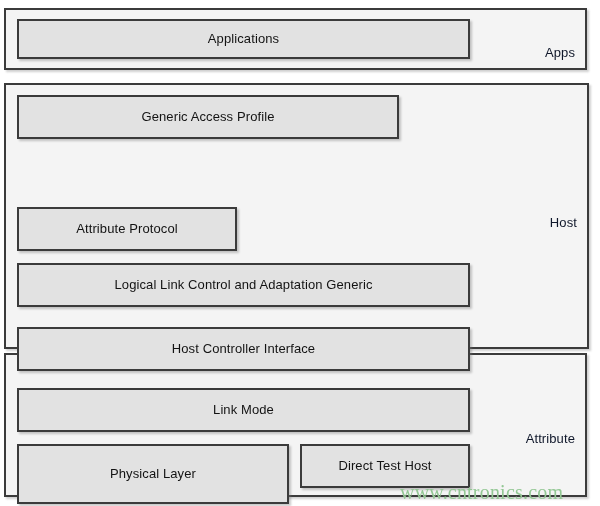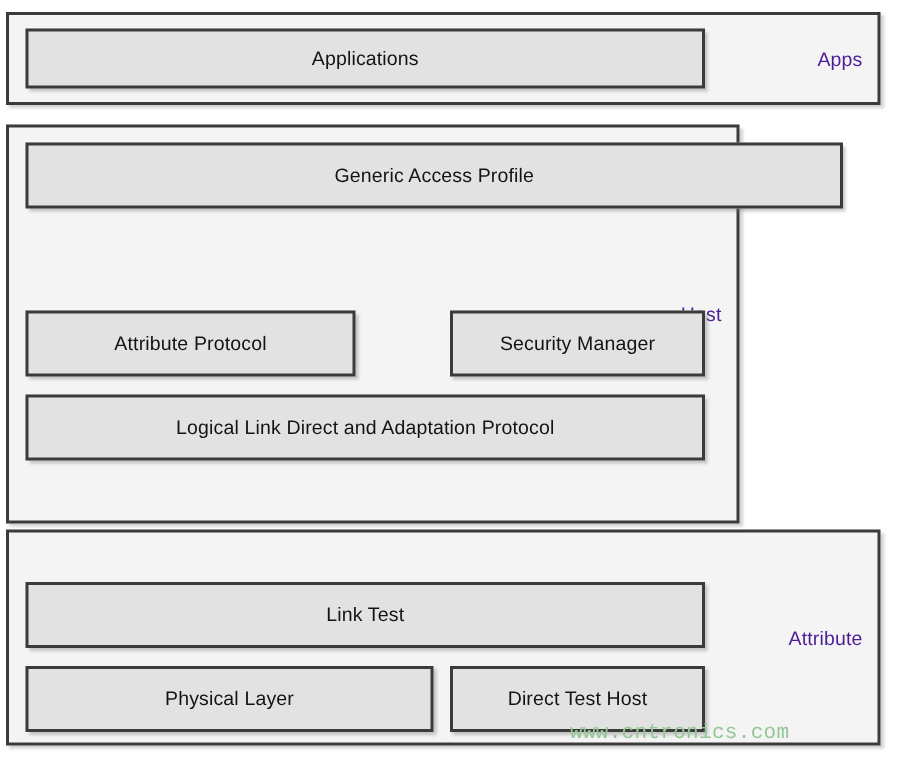--- a/index.html
+++ b/index.html
@@ -36,11 +36,12 @@
     position: absolute;
     right: 10px;
     font-size: 13px;
-    color: #4c1d95;
+    color: #0f172a;
     font-weight: normal;
     letter-spacing: 0.1px;
     white-space: nowrap;
     text-align: right;
+    margin-top: 13px;
   }
 
   

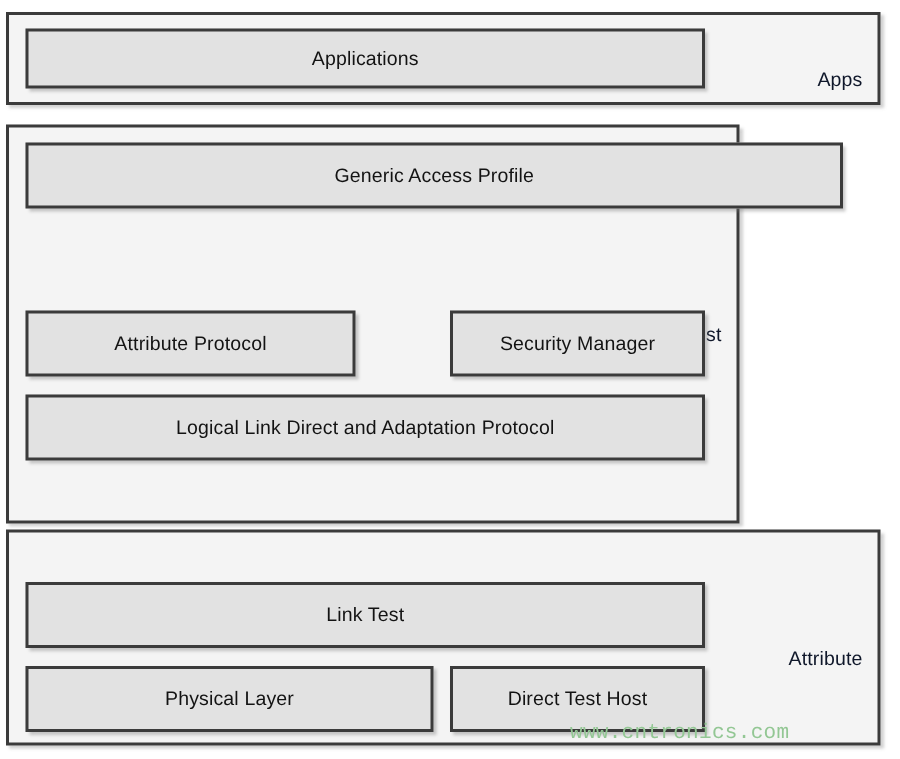--- a/index.html
+++ b/index.html
@@ -100,7 +100,7 @@
     <div class="group-label" style="top:117px;">Host</div>
   </div>
 
-  <div class="block" style="left:17px; top:95px; width:545px; height:44px;">
+  <div class="block" style="left:17px; top:95px; width:382px; height:44px;">
     <span class="block-label">Generic Access Profile</span>
   </div>
 

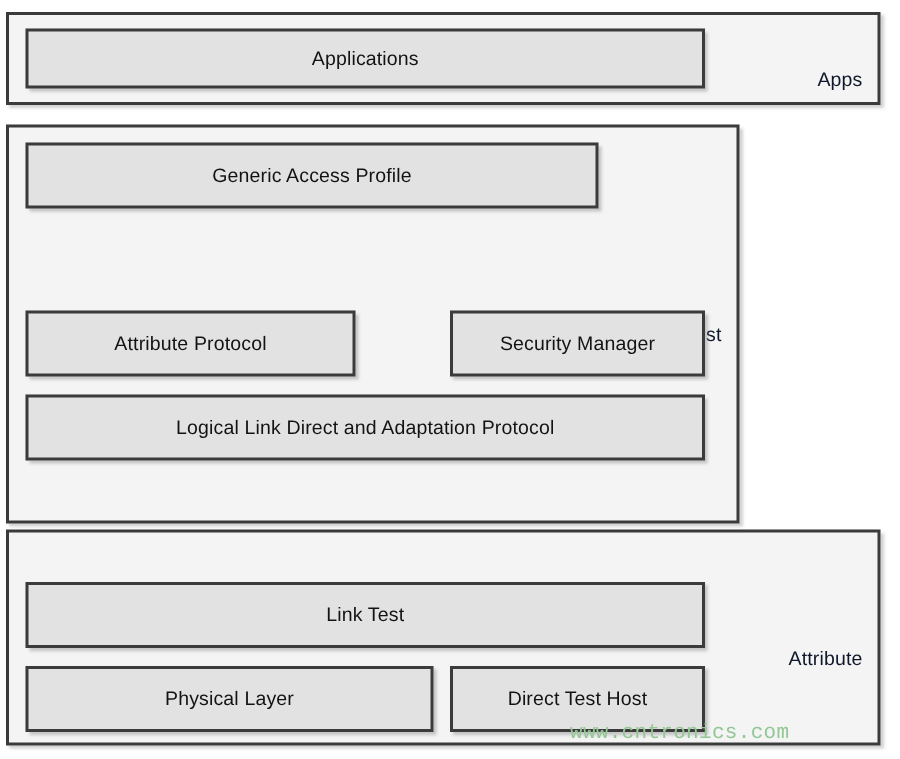--- a/index.html
+++ b/index.html
@@ -109,9 +109,6 @@
     <span class="block-label">Attribute Protocol</span>
   </div>
 
-  <div class="block" style="left:300px; top:207px; width:170px; height:44px;">
-    <span class="block-label">Security Manager</span>
-  </div>
 
   <div class="block" style="left:17px; top:263px; width:453px; height:44px;">
     <span class="block-label">Logical Link Direct and Adaptation Protocol</span>

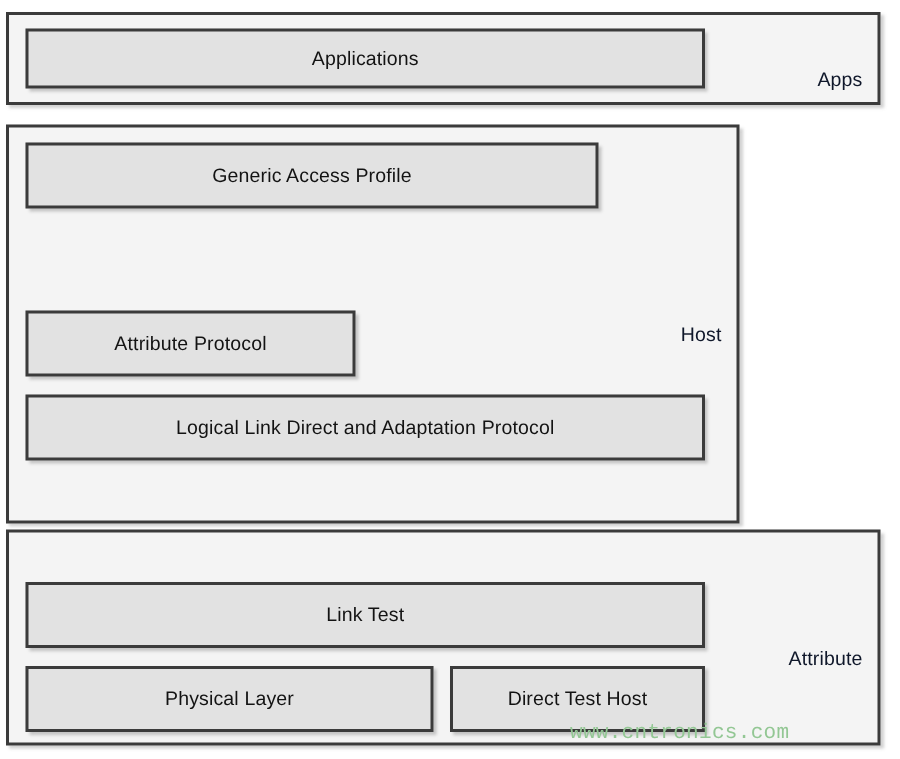--- a/index.html
+++ b/index.html
@@ -96,7 +96,7 @@
     <span class="block-label">Applications</span>
   </div>
 
-  <div class="group" style="left:4px; top:83px; width:489px; height:266px;">
+  <div class="group" style="left:4px; top:83px; width:585px; height:266px;">
     <div class="group-label" style="top:117px;">Host</div>
   </div>
 

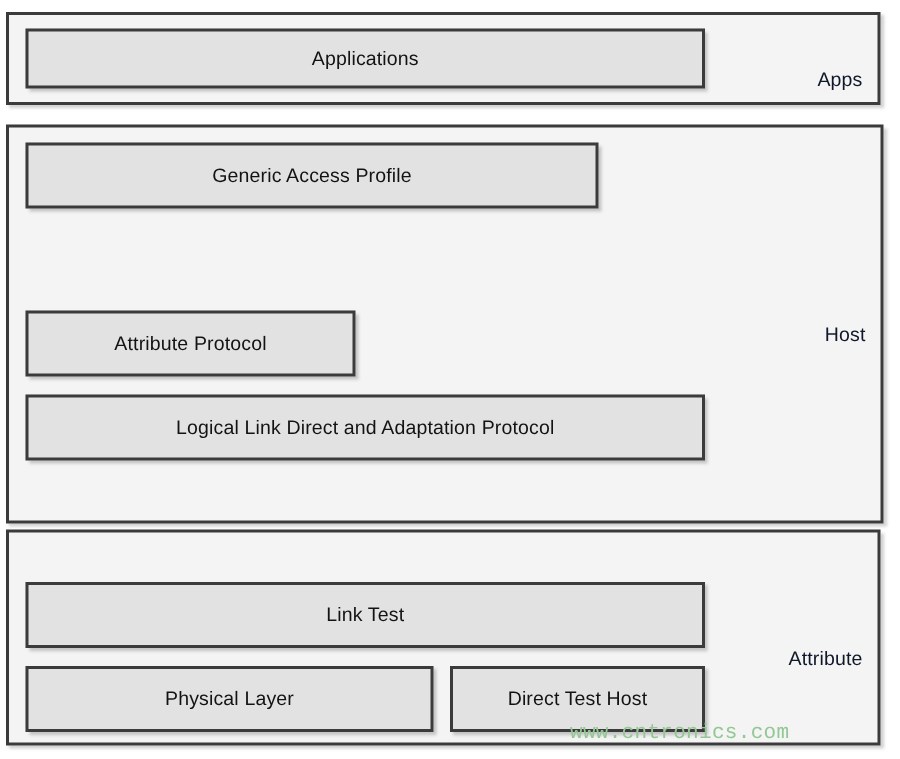--- a/index.html
+++ b/index.html
@@ -111,7 +111,7 @@
 
 
   <div class="block" style="left:17px; top:263px; width:453px; height:44px;">
-    <span class="block-label">Logical Link Direct and Adaptation Protocol</span>
+    <span class="block-label">Logical Link Control and Adaptation Generic</span>
   </div>
 
   <div class="group" style="left:4px; top:353px; width:583px; height:144px;">

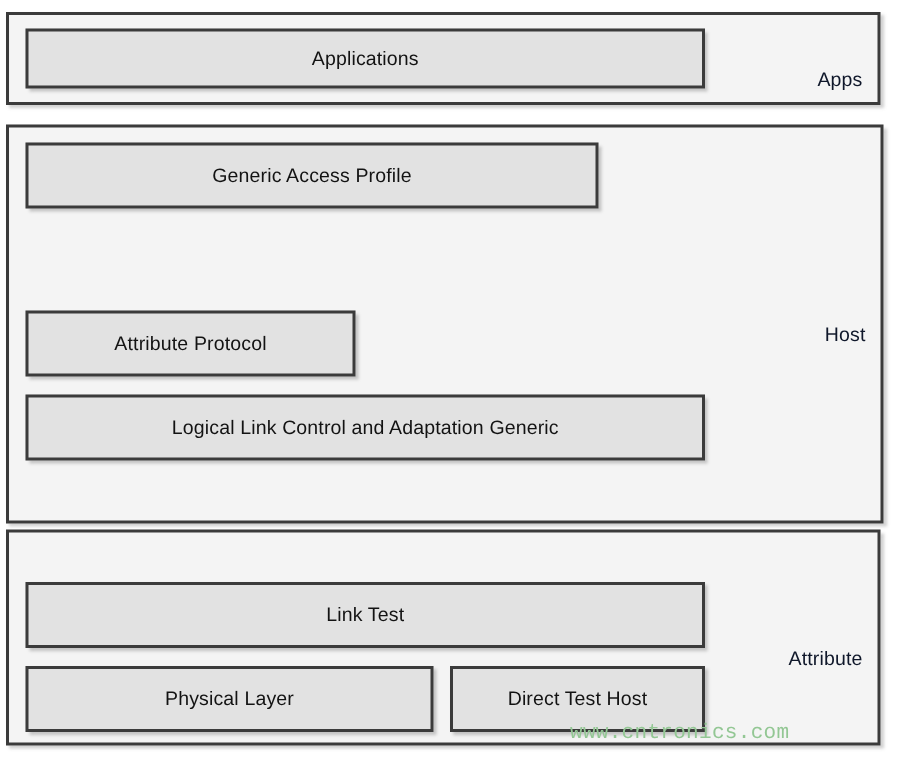--- a/index.html
+++ b/index.html
@@ -118,6 +118,9 @@
     <div class="group-label" style="top:63px;">Attribute</div>
   </div>
 
+  <div class="block overlap" style="left:17px; top:327px; width:453px; height:44px;">
+    <span class="block-label">Host Controller Interface</span>
+  </div>
 
   <div class="block" style="left:17px; top:388px; width:453px; height:44px;">
     <span class="block-label">Link Test</span>

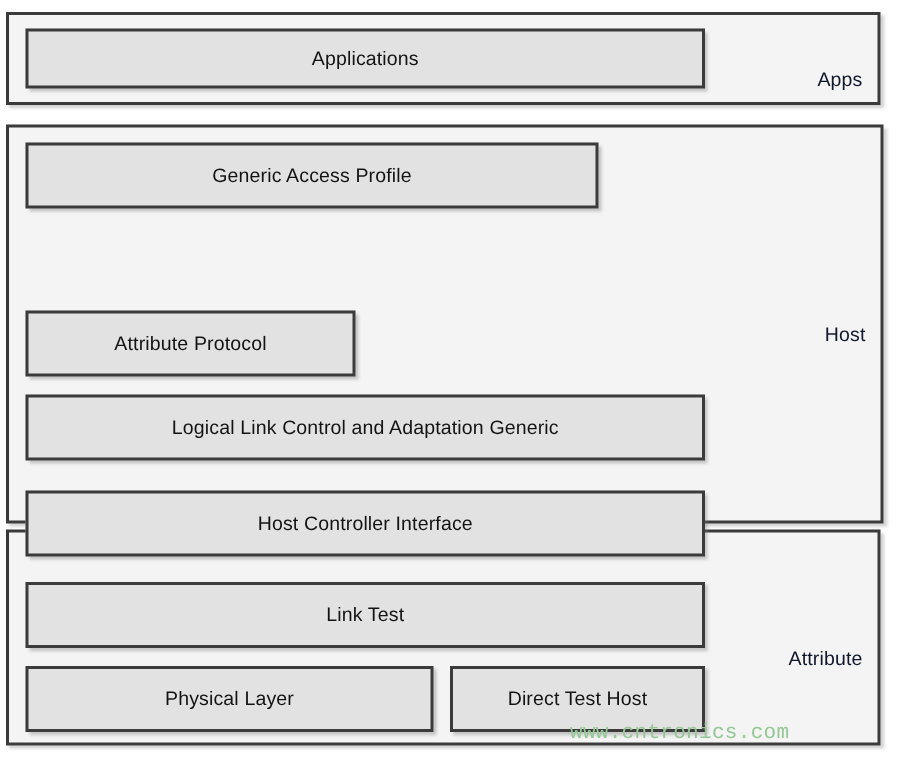--- a/index.html
+++ b/index.html
@@ -123,7 +123,7 @@
   </div>
 
   <div class="block" style="left:17px; top:388px; width:453px; height:44px;">
-    <span class="block-label">Link Test</span>
+    <span class="block-label">Link Mode</span>
   </div>
 
   <div class="block" style="left:17px; top:444px; width:272px; height:44px;">

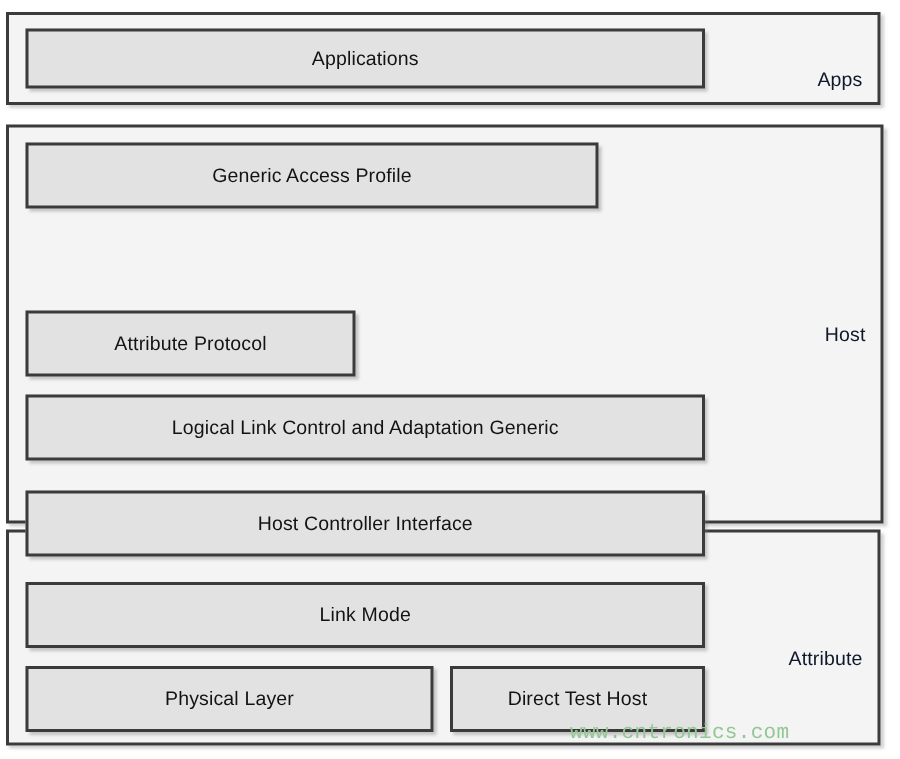--- a/index.html
+++ b/index.html
@@ -126,7 +126,7 @@
     <span class="block-label">Link Mode</span>
   </div>
 
-  <div class="block" style="left:17px; top:444px; width:272px; height:44px;">
+  <div class="block" style="left:17px; top:444px; width:272px; height:60px;">
     <span class="block-label">Physical Layer</span>
   </div>
 

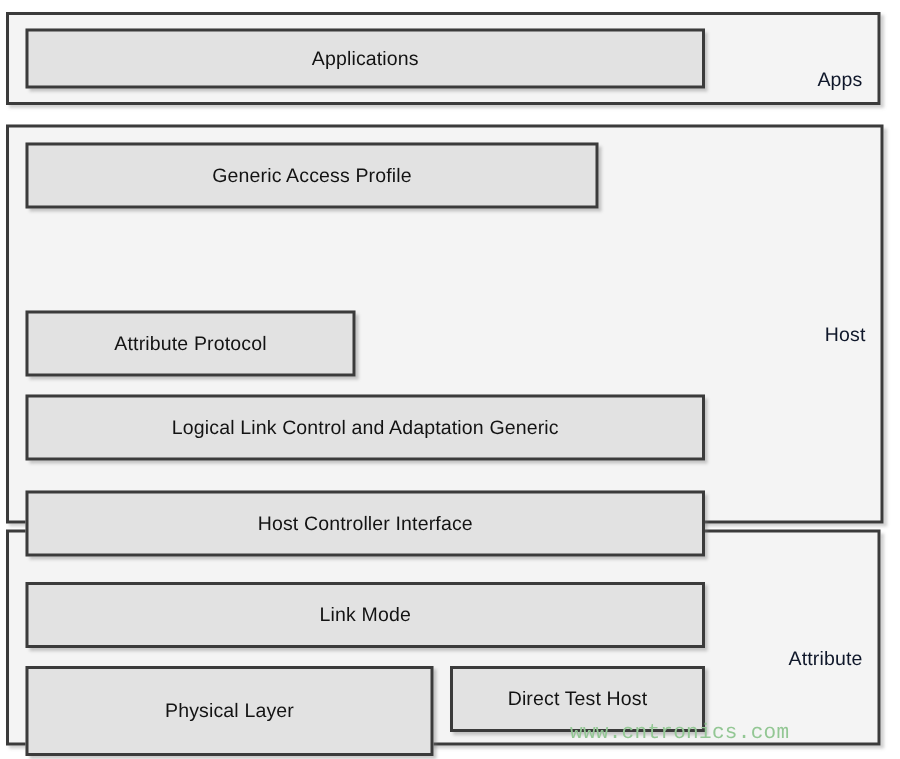--- a/index.html
+++ b/index.html
@@ -72,10 +72,10 @@
   
   #watermark {
     position: absolute;
-    left: 380px;
+    left: 400px;
     top: 481px;
-    font-size: 14px;
-    font-family: Liberation Mono, monospace;
+    font-size: 20px;
+    font-family: Liberation Serif, serif;
     color: #93c794;
     letter-spacing: 0.2px;
     white-space: nowrap;

